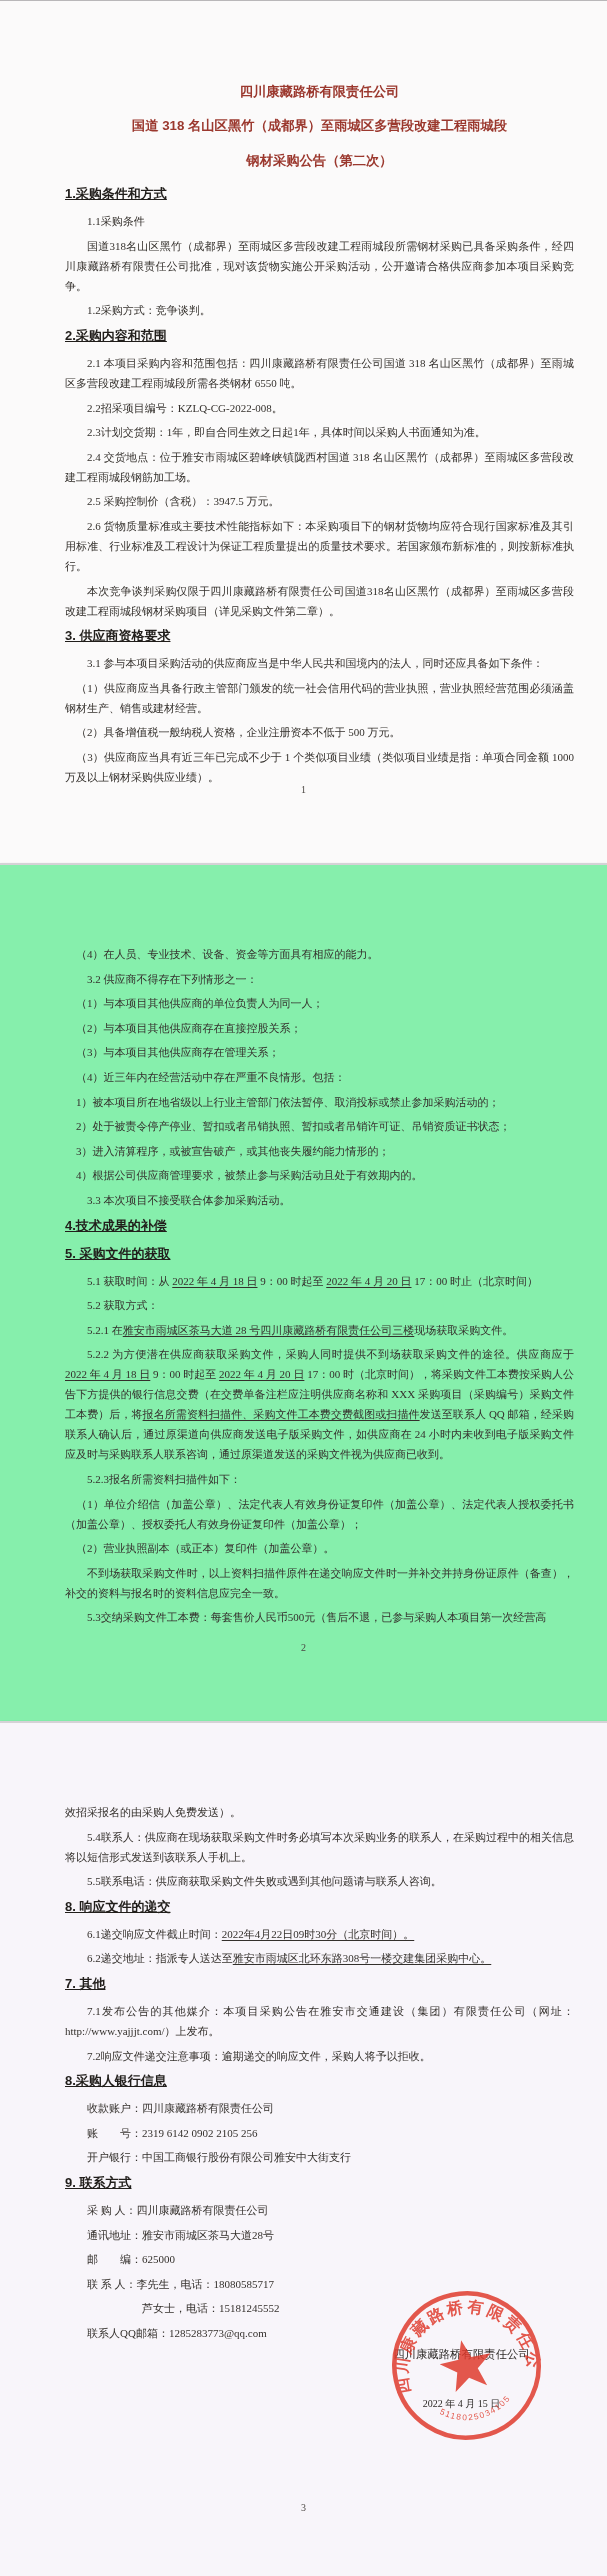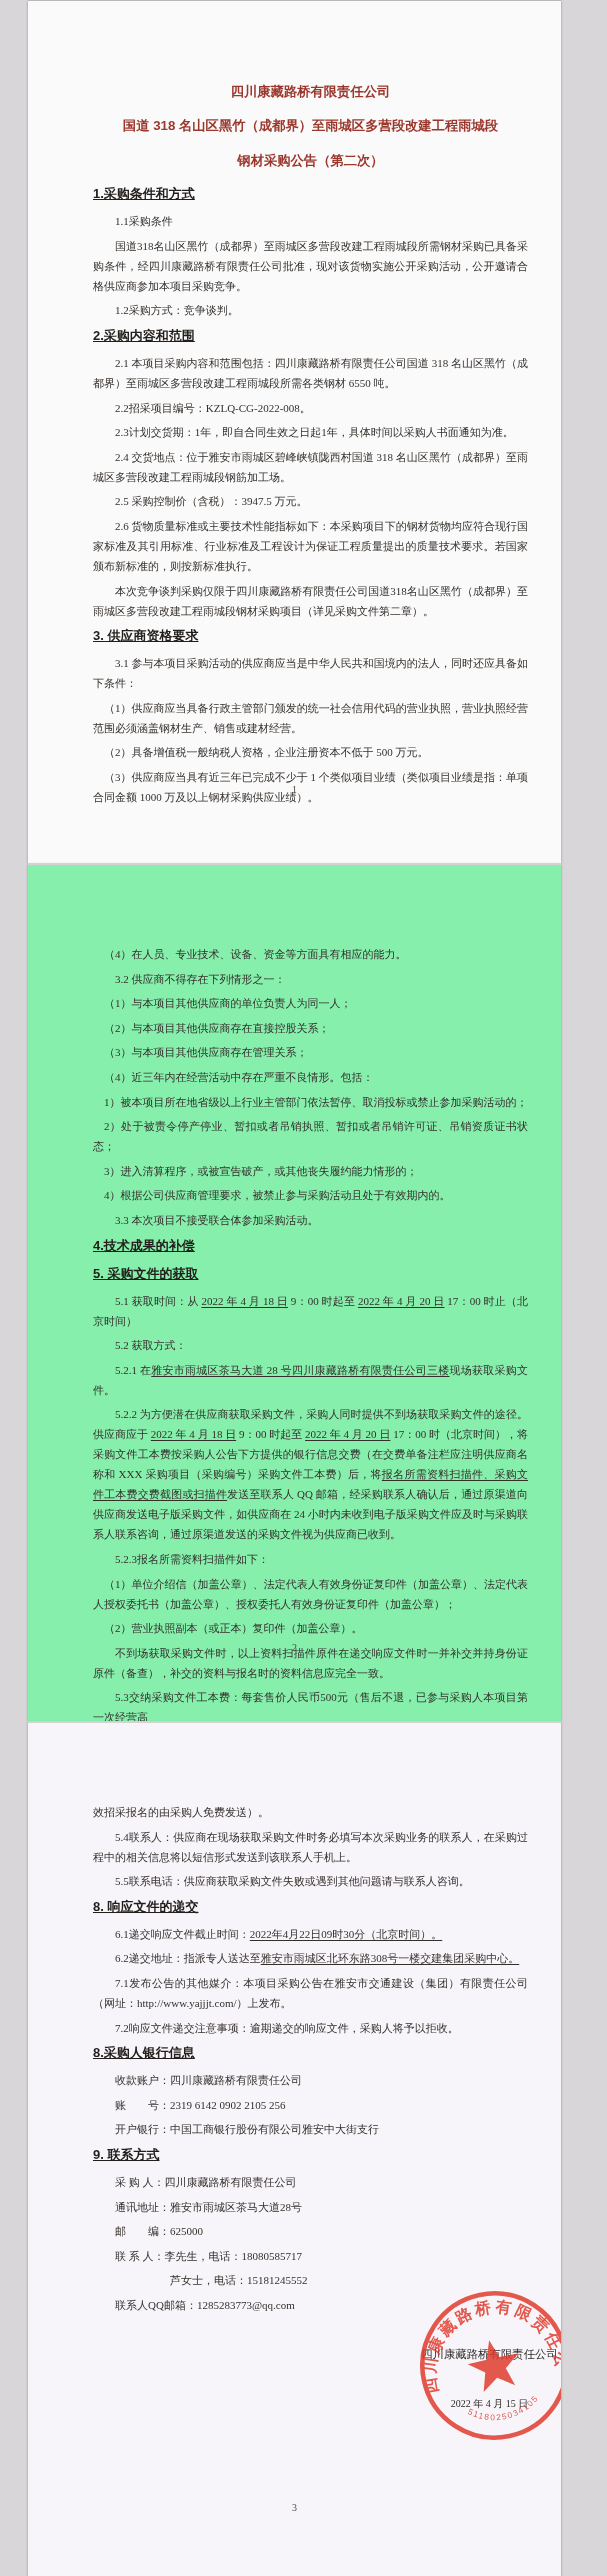--- a/index.html
+++ b/index.html
@@ -9,7 +9,7 @@
   }
   html,body{margin:0;padding:0;background:#d8d6d8;}
   body{width:607px;font-family:"Liberation Serif","DejaVu Serif",serif;}
-  .page{position:relative;width:533px;overflow:hidden;box-shadow:0 0.8px 2.3px rgba(0,0,0,.35);margin-left:28px;}
+  .page{position:relative;width:607px;overflow:hidden;box-shadow:0 0.8px 2.3px rgba(0,0,0,.35);}
   #page-1{height:862px;background:#fbfafa;border-top:1.5px solid #b9b7b9;}
   #page-2{height:856px;background:#86efac;border-top:2.3px solid #d5d2d6;}
   #page-3{height:858px;background:#f8f5fa;border-top:2.3px solid #d5d2d6;}

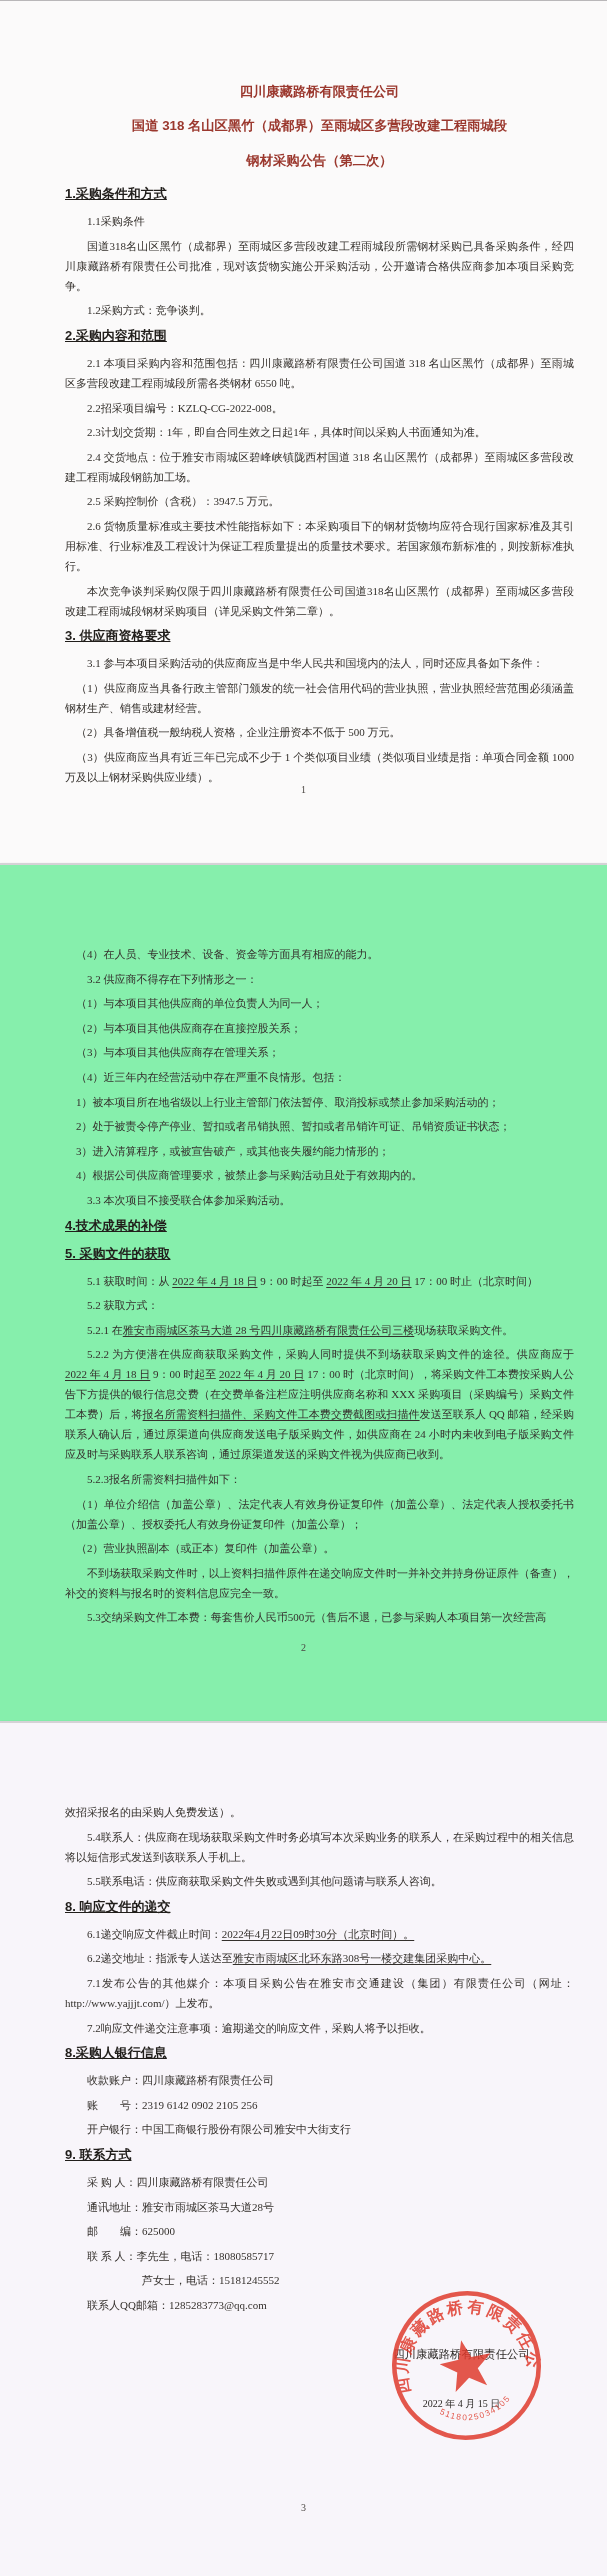--- a/index.html
+++ b/index.html
@@ -100,6 +100,7 @@
       <div class="ln h"><span>8. 响应文件的递交</span></div>
       <div class="ln para"><span>6.1递交响应文件截止时间：</span><span class="u">2022年4月22日09时30分（北京时间）。</span></div>
       <div class="ln para"><span>6.2递交地址：指派专人送达至</span><span class="u b">雅安市雨城区北环东路308号一楼交建集团采购中心。</span></div>
+      <div class="ln h"><span>7. 其他</span></div>
       <div class="ln para"><span>7.1发布公告的其他媒介：本项目采购公告在雅安市交通建设（集团）有限责任公司（网址：http://www.yajjjt.com/）上发布。</span></div>
       <div class="ln para"><span>7.2响应文件递交注意事项：逾期递交的响应文件，采购人将予以拒收。</span></div>
       <div class="ln h"><span>8.采购人银行信息</span></div>

